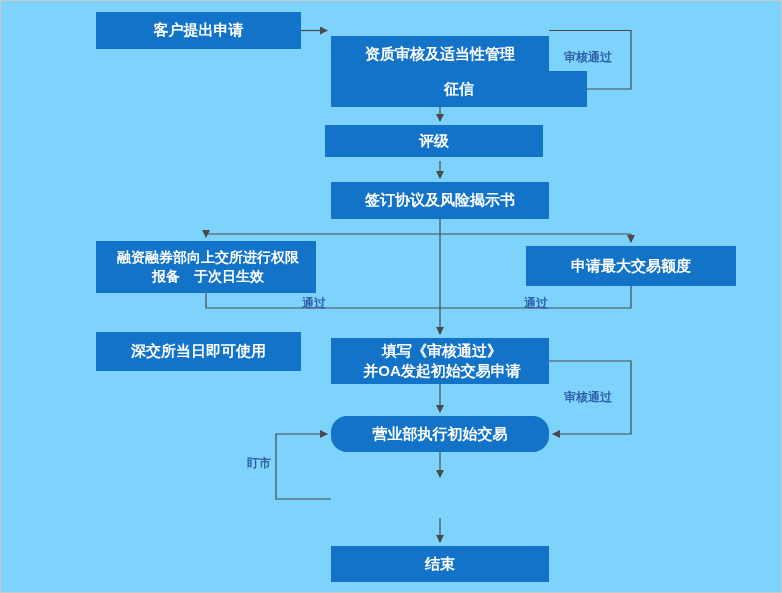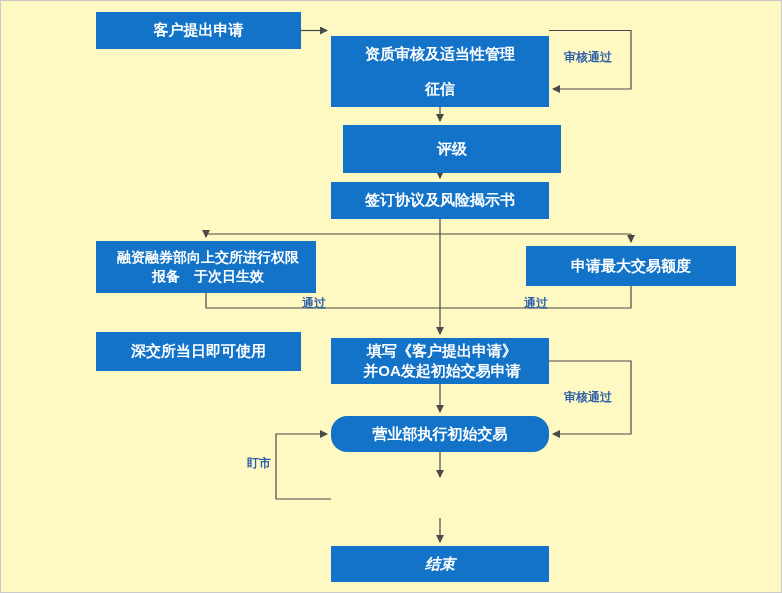--- a/index.html
+++ b/index.html
@@ -11,7 +11,7 @@
     position: relative;
     width: 782px;
     height: 593px;
-    background: #fef9c3;
+    background: #7dd3fc;
     border: 1px solid #c9c9c9;
     overflow: hidden;
   }

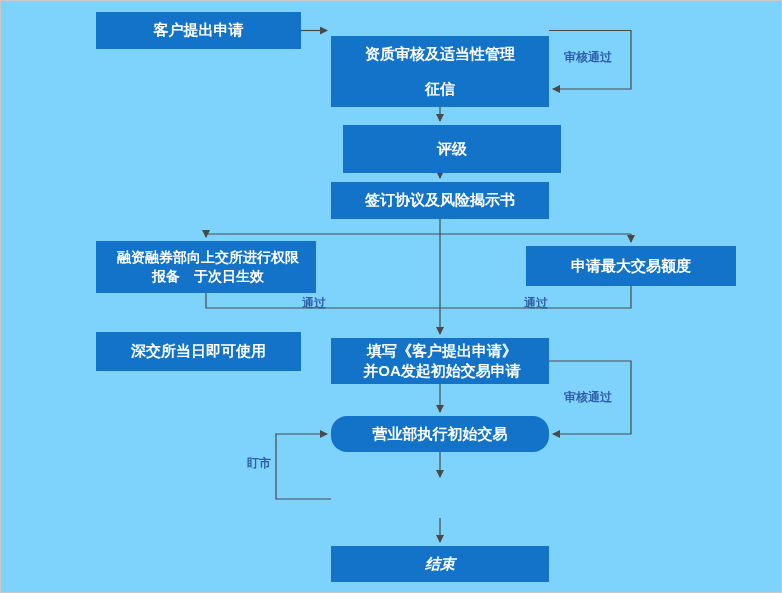--- a/index.html
+++ b/index.html
@@ -105,7 +105,7 @@
 
   <div class="box" style="left:330px; top:11px; width:218px; height:37px;margin-top:24px;">资质审核及适当性管理</div>
 
-  <div class="box" style="left:330px; top:70px; width:218px; height:36px;">征信</div>
+  <div class="box" style="left:330px; top:70px; width:256px; height:36px;">征信</div>
 
   <div class="box" style="left:342px; top:124px; width:218px; height:48px;">评级</div>
 

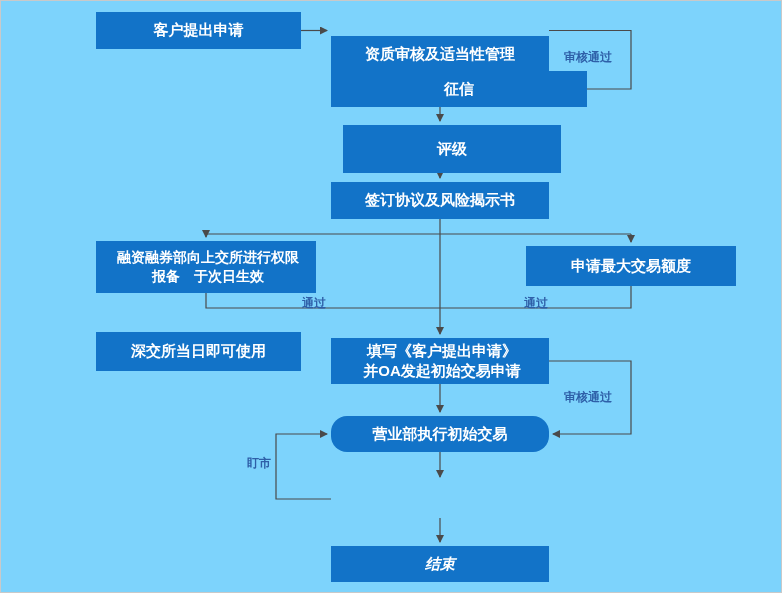--- a/index.html
+++ b/index.html
@@ -107,7 +107,7 @@
 
   <div class="box" style="left:330px; top:70px; width:256px; height:36px;">征信</div>
 
-  <div class="box" style="left:342px; top:124px; width:218px; height:48px;">评级</div>
+  <div class="box" style="left:324px; top:124px; width:218px; height:32px;">评级</div>
 
   <div class="box" style="left:330px; top:181px; width:218px; height:37px;">签订协议及风险揭示书</div>
 

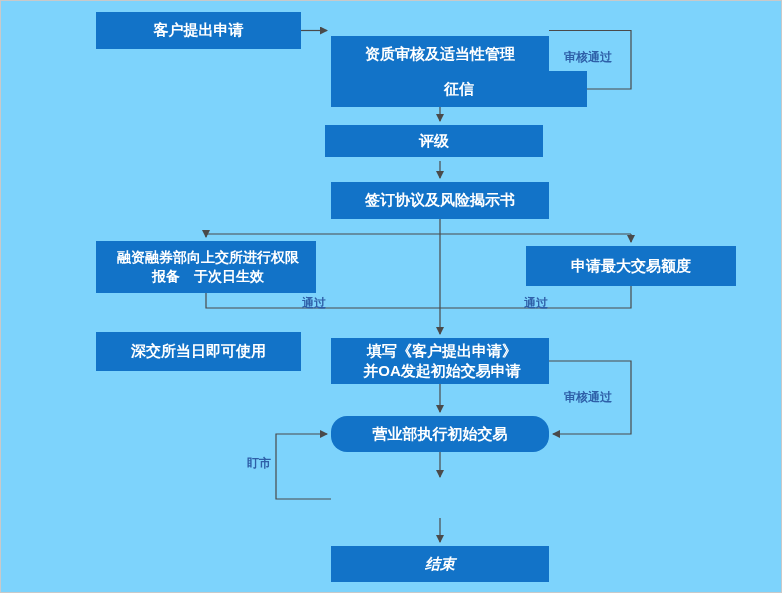--- a/index.html
+++ b/index.html
@@ -118,7 +118,7 @@
 
   <div class="box" style="left:95px; top:331px; width:205px; height:39px;">深交所当日即可使用</div>
 
-  <div class="box multiline" style="left:330px; top:337px; width:218px; height:46px; font-size:15px;">填写《客户提出申请》
+  <div class="box multiline" style="left:330px; top:337px; width:218px; height:46px; font-size:15px;">填写《审核通过》
 并OA发起初始交易申请</div>
 
   <div class="box" style="left:330px; top:415px; width:218px; height:36px;border-radius:16px;">营业部执行初始交易</div>

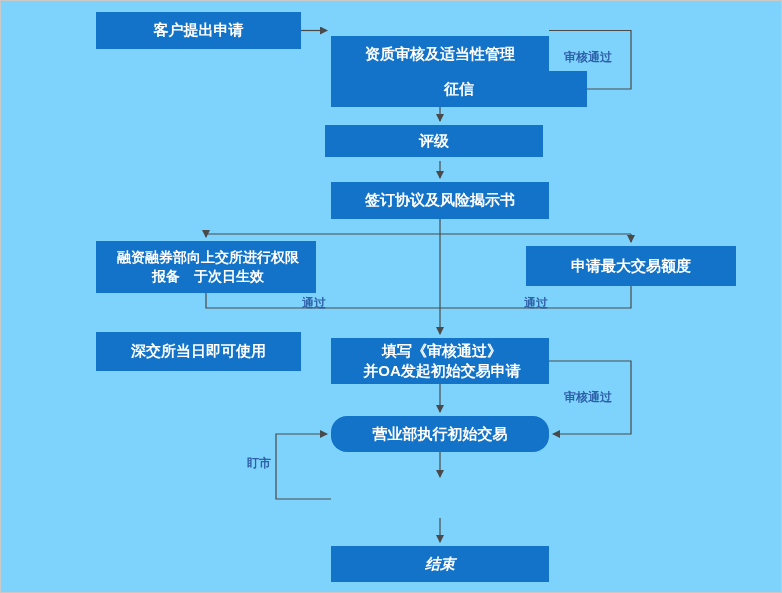--- a/index.html
+++ b/index.html
@@ -124,7 +124,7 @@
   <div class="box" style="left:330px; top:415px; width:218px; height:36px;border-radius:16px;">营业部执行初始交易</div>
 
 
-  <div class="box" style="left:330px; top:545px; width:218px; height:36px;font-style:italic;">结束</div>
+  <div class="box" style="left:330px; top:545px; width:218px; height:36px;">结束</div>
 
   <div class="edge-label" style="left:563px; top:48px;">审核通过</div>
 

